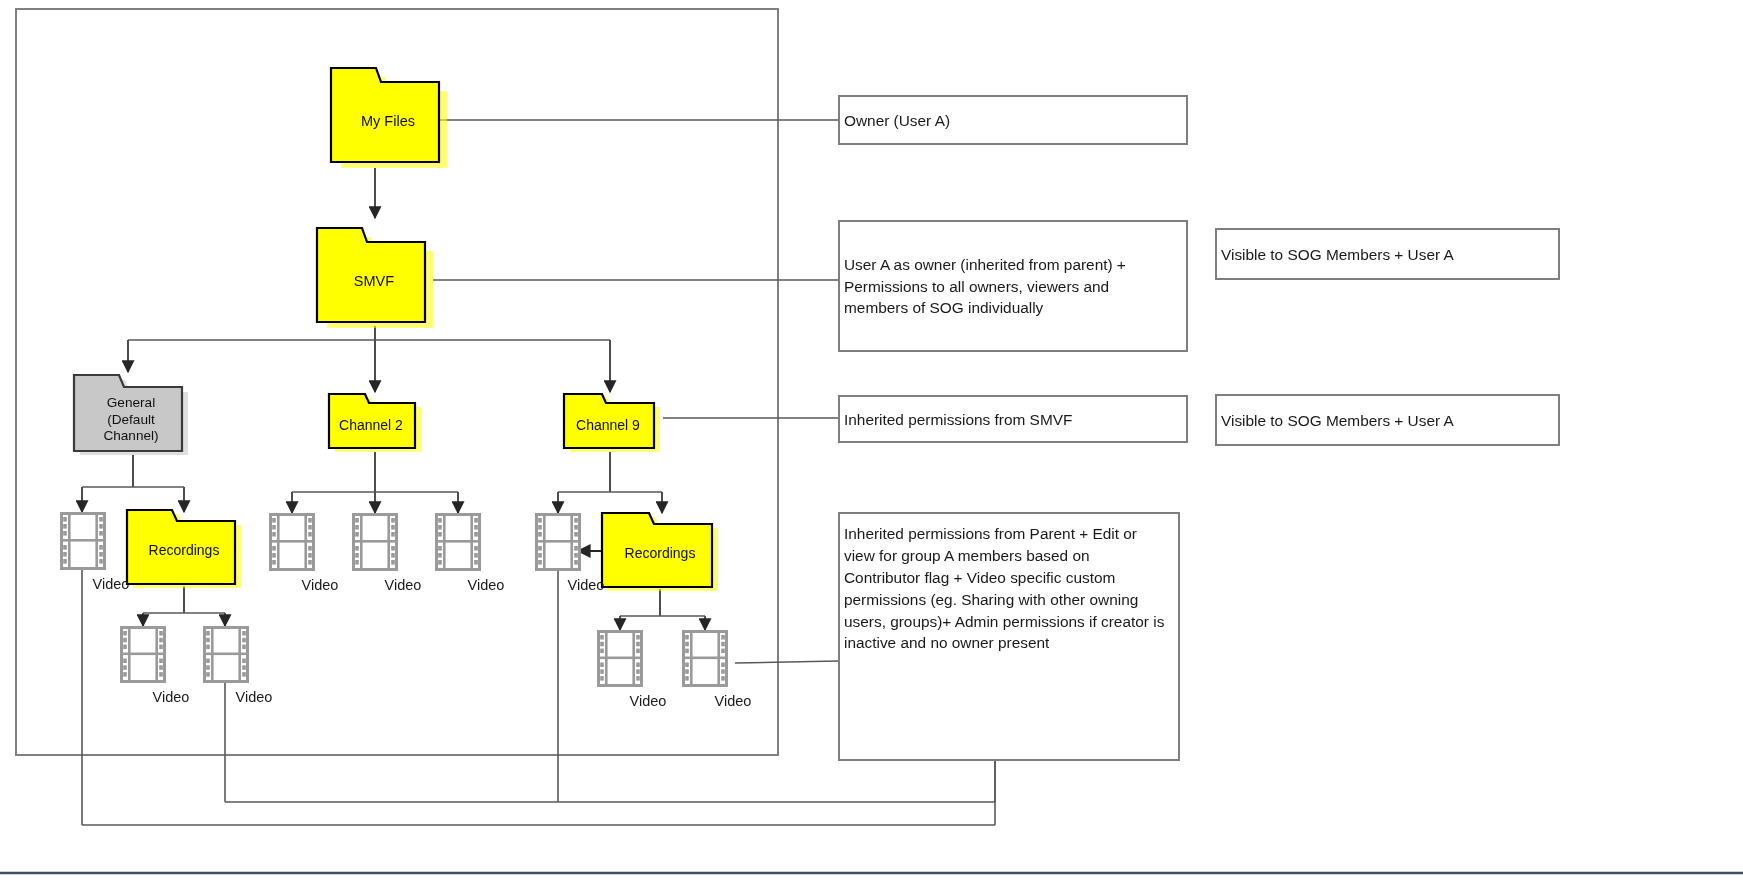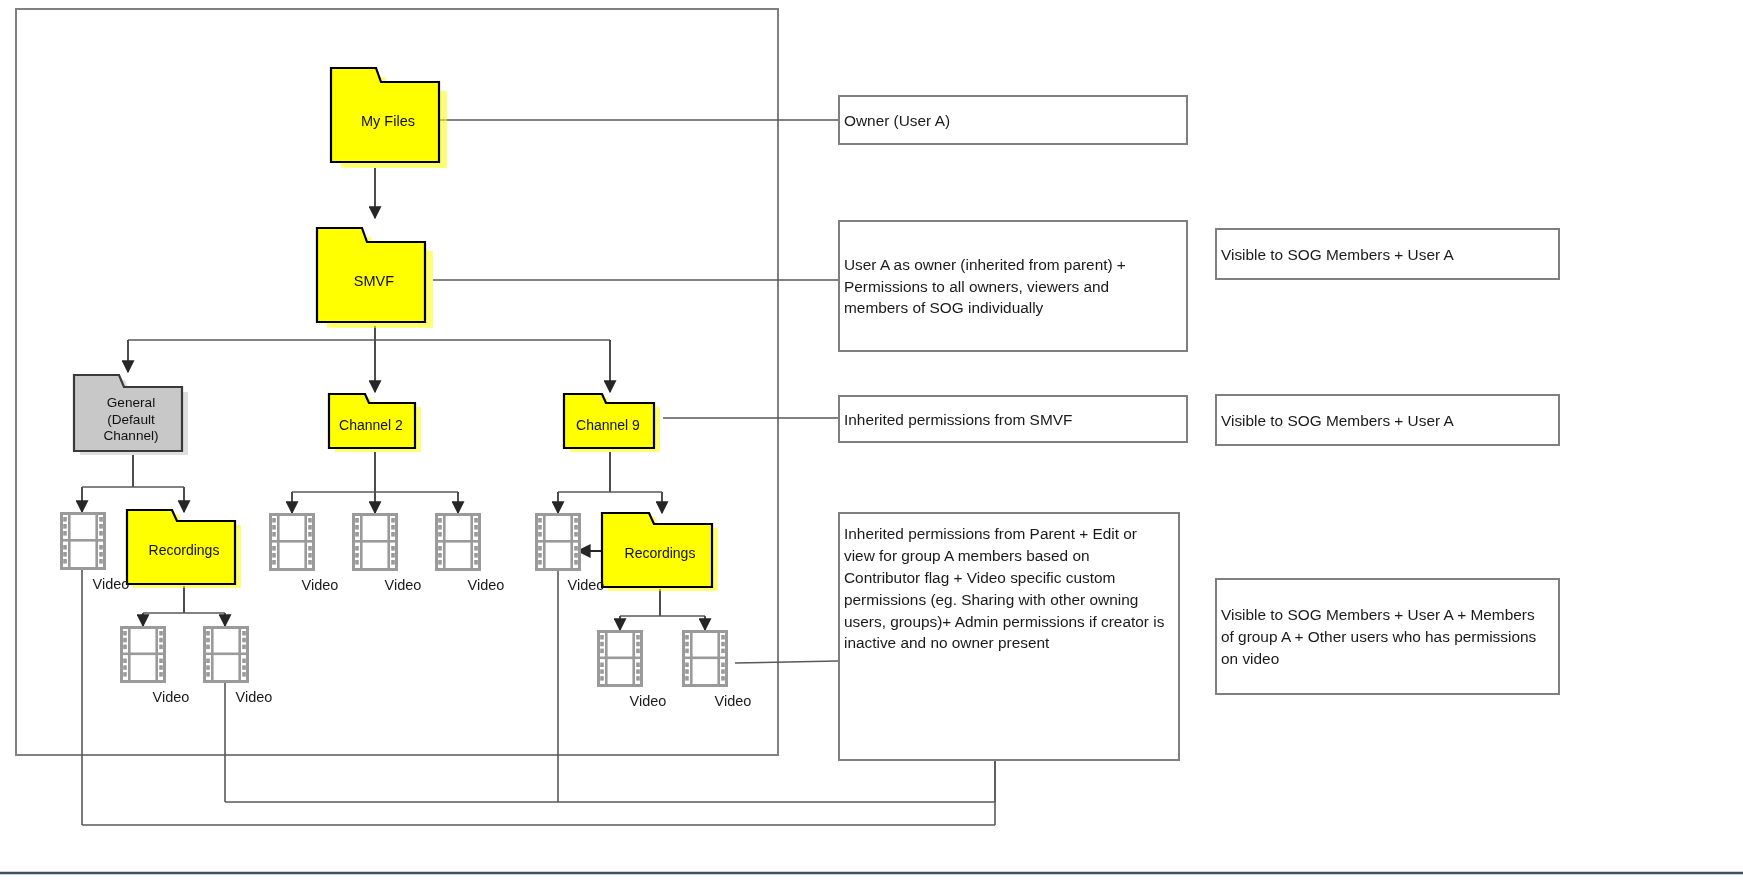--- a/index.html
+++ b/index.html
@@ -479,9 +479,6 @@
     <span>Visible to SOG Members + User A</span>
   </div>
 
-  <div class="note center-v" style="left:1215px; top:578px; width:345px; height:117px; white-space:normal;">
-    <span>Visible to SOG Members + User A + Members of group A + Other users who has permissions on video</span>
-  </div>
 
 </div>
 

